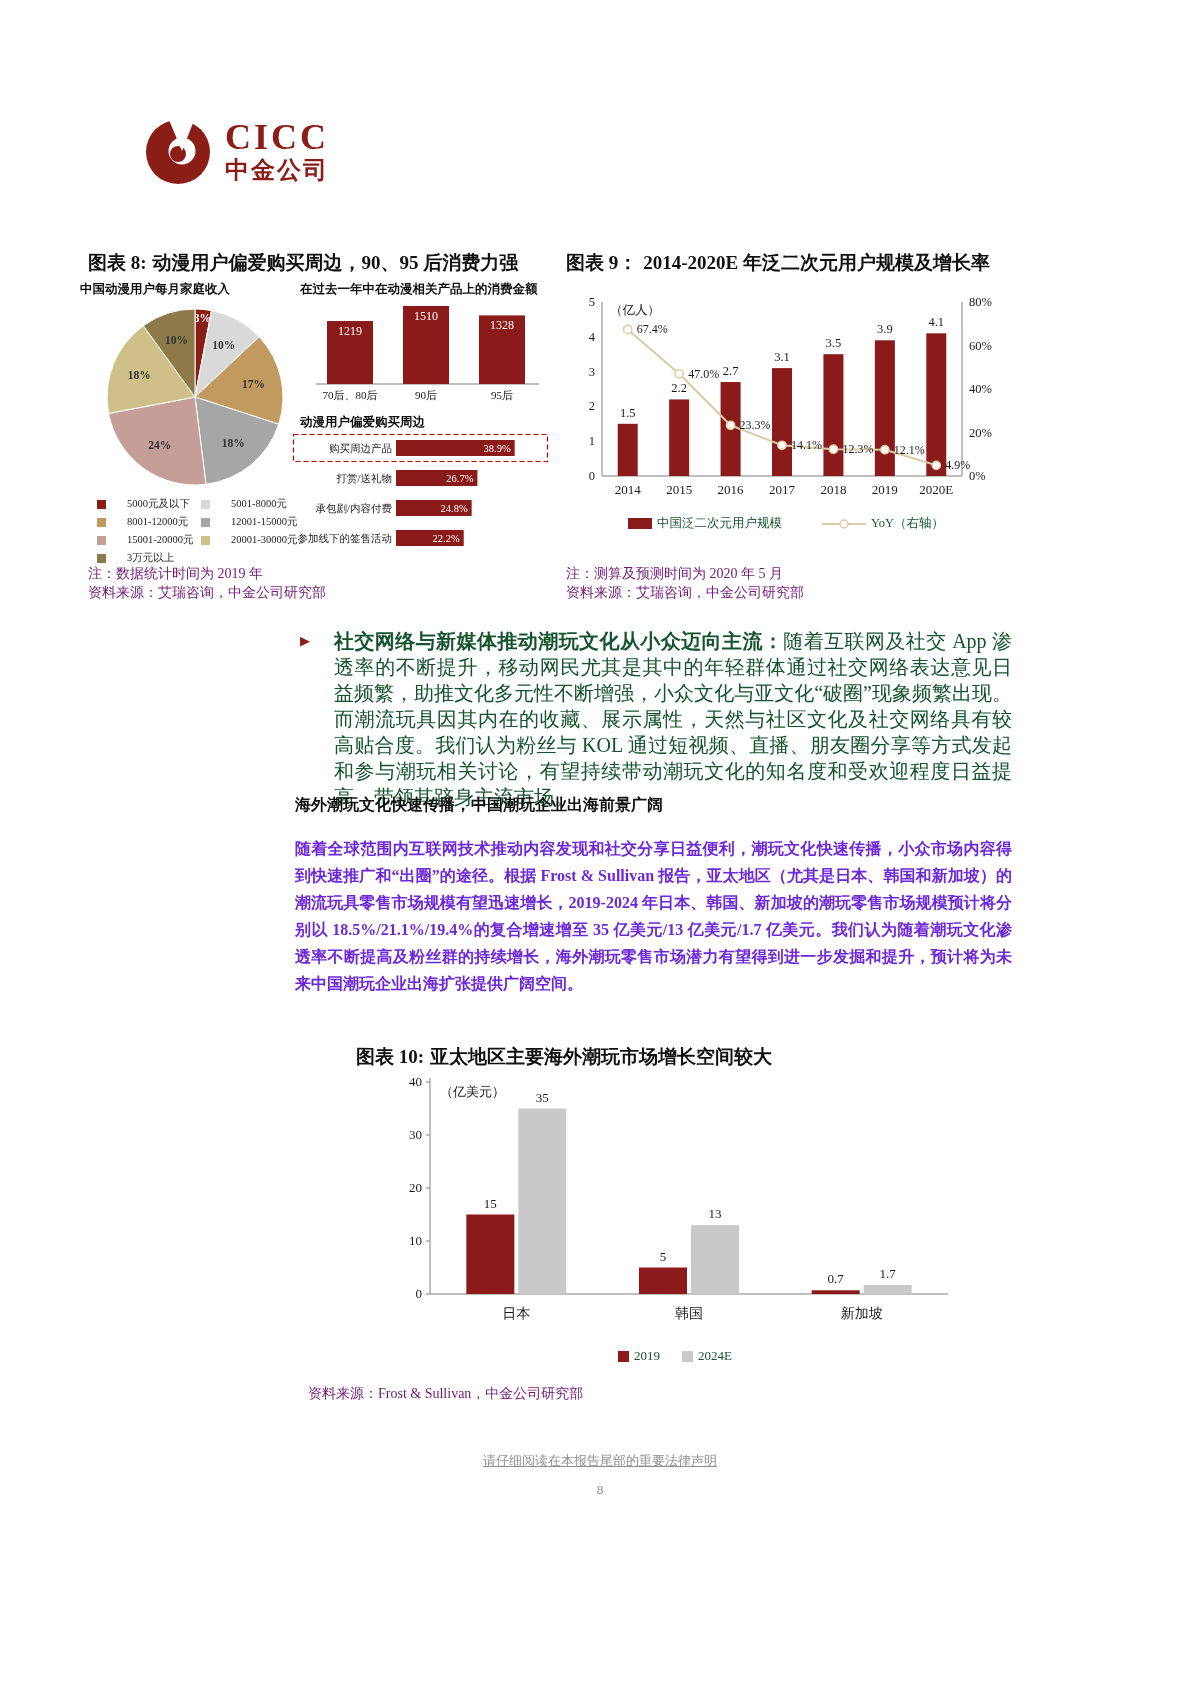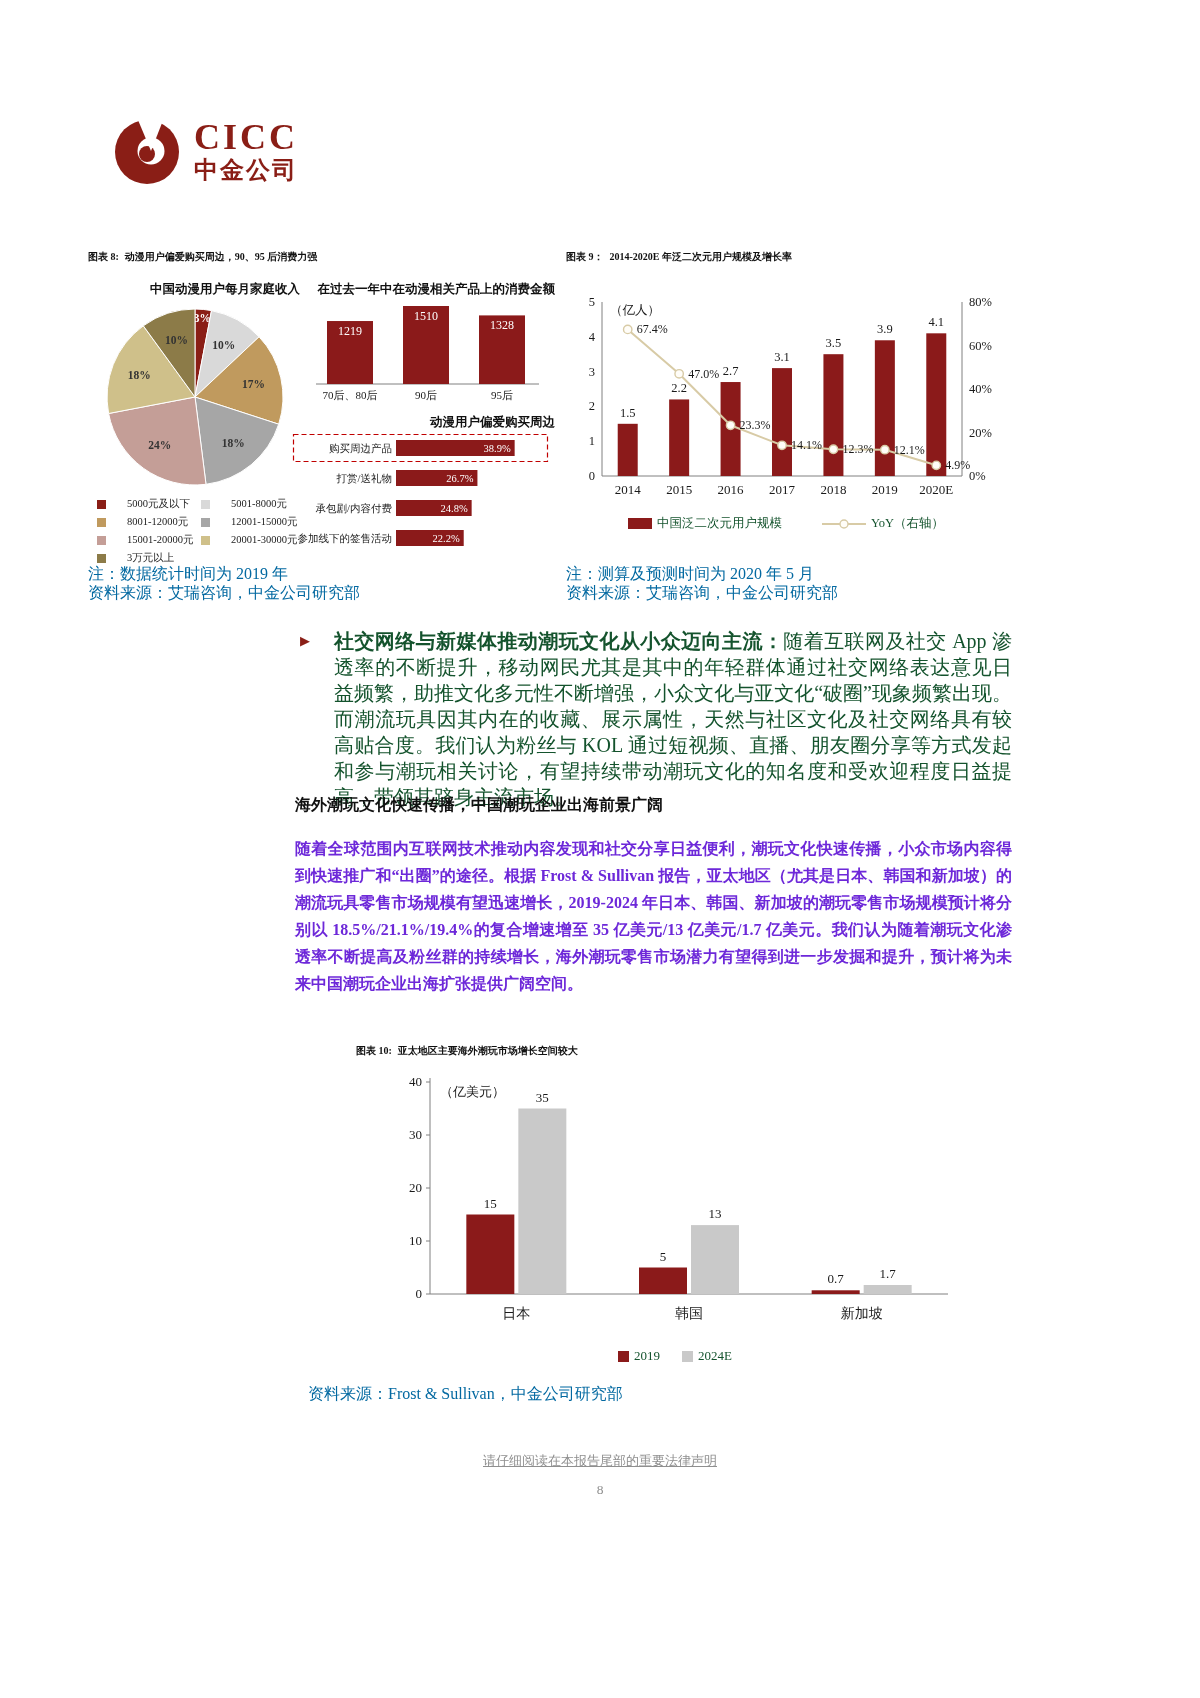--- a/index.html
+++ b/index.html
@@ -39,7 +39,7 @@
 
 <div class="page">
 
-  <div class="abs logo" style="left:110px;top:114px;">
+  <div class="abs logo" style="left:141px;top:114px;">
     <svg width="74" height="76" viewBox="0 0 74 76">
       <circle cx="37" cy="38" r="32" fill="#8a1e16"></circle>
       <circle cx="41" cy="37" r="13.5" fill="#ffffff"></circle>

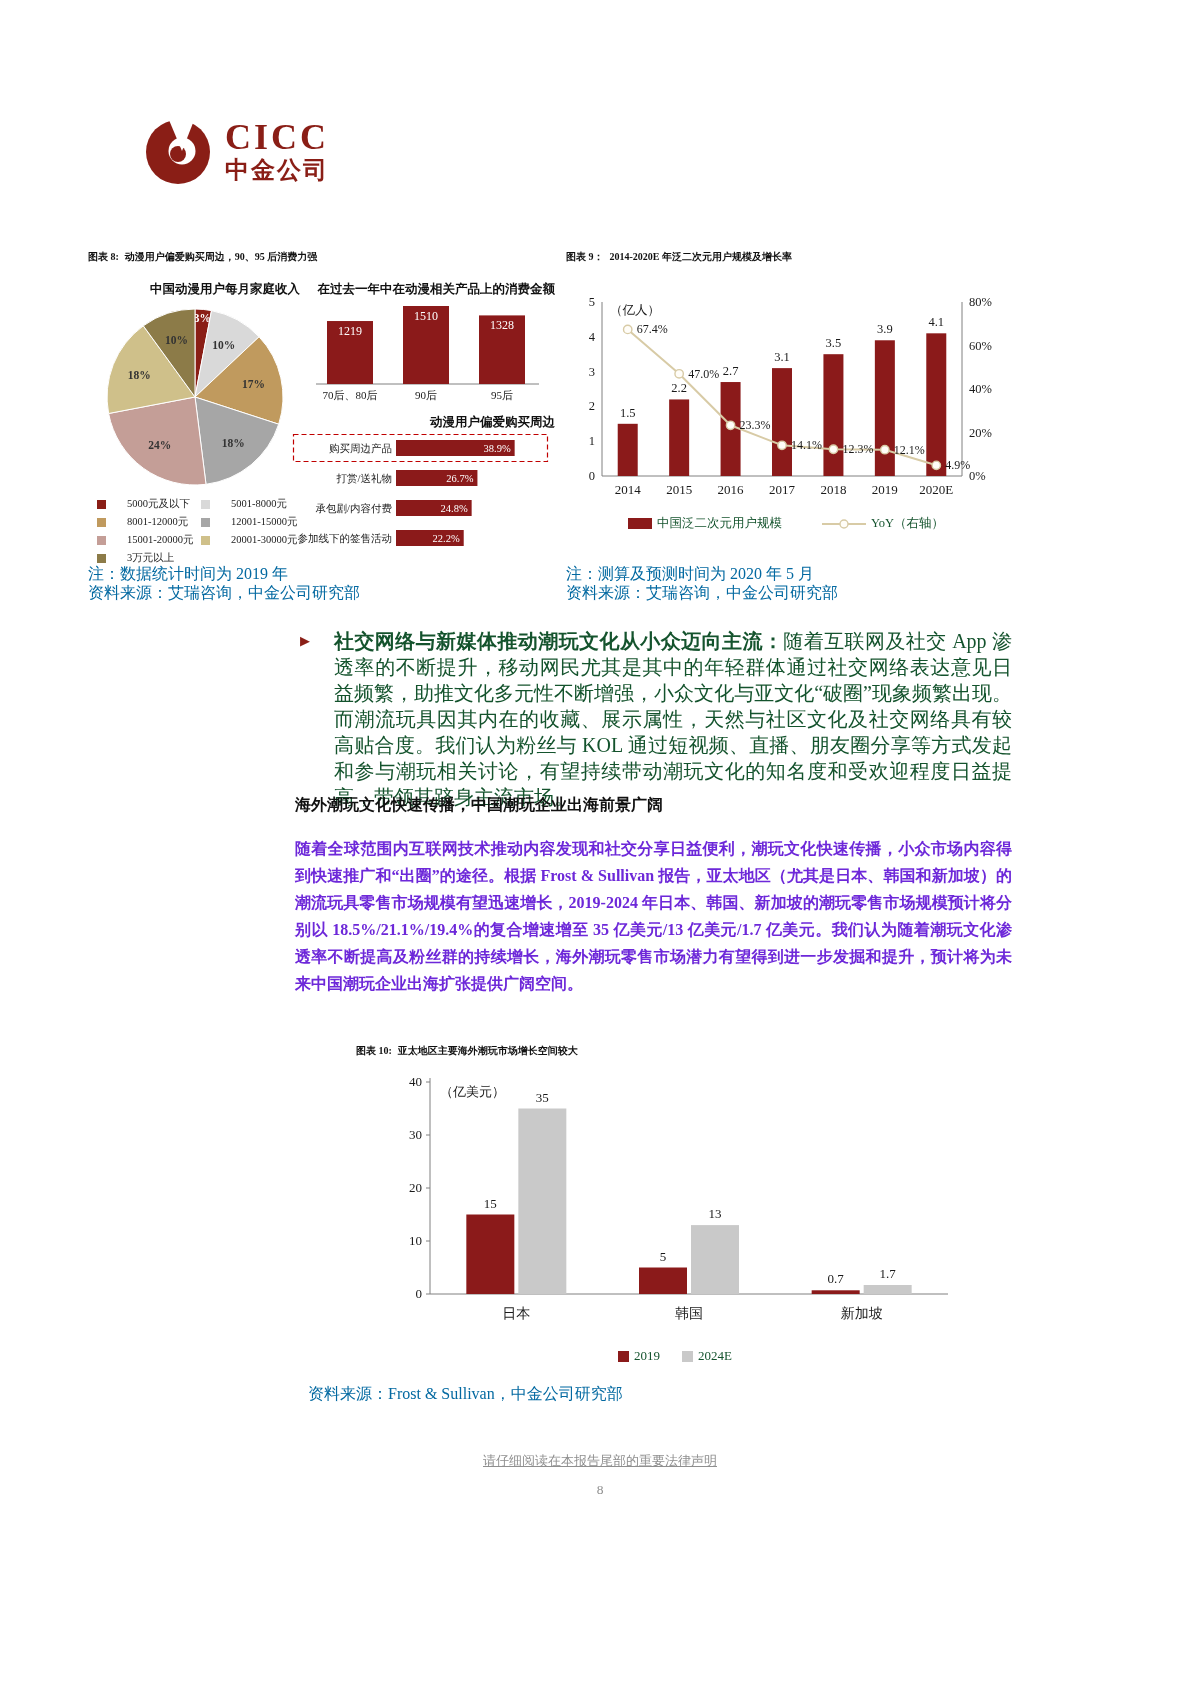--- a/index.html
+++ b/index.html
@@ -12,7 +12,7 @@
   .logo-en{font-size:36px;font-weight:bold;color:#8a1e16;letter-spacing:3px;line-height:36px;font-family:"Liberation Serif",serif;}
   .logo-cn{font-size:24px;font-weight:bold;color:#8a1e16;letter-spacing:2px;line-height:30px;}
   
-  .fig-cap{font-size:10px;font-weight:bold;color:#111;}
+  .fig-cap{font-size:19px;font-weight:bold;color:#111;}
   .fig-cap .cap-label{margin-right:6px;}
   .chart-title{font-size:12.5px;font-weight:bold;color:#111;text-align:right;}
   .note-line{font-size:16px;color:#0369a1;line-height:18px;}

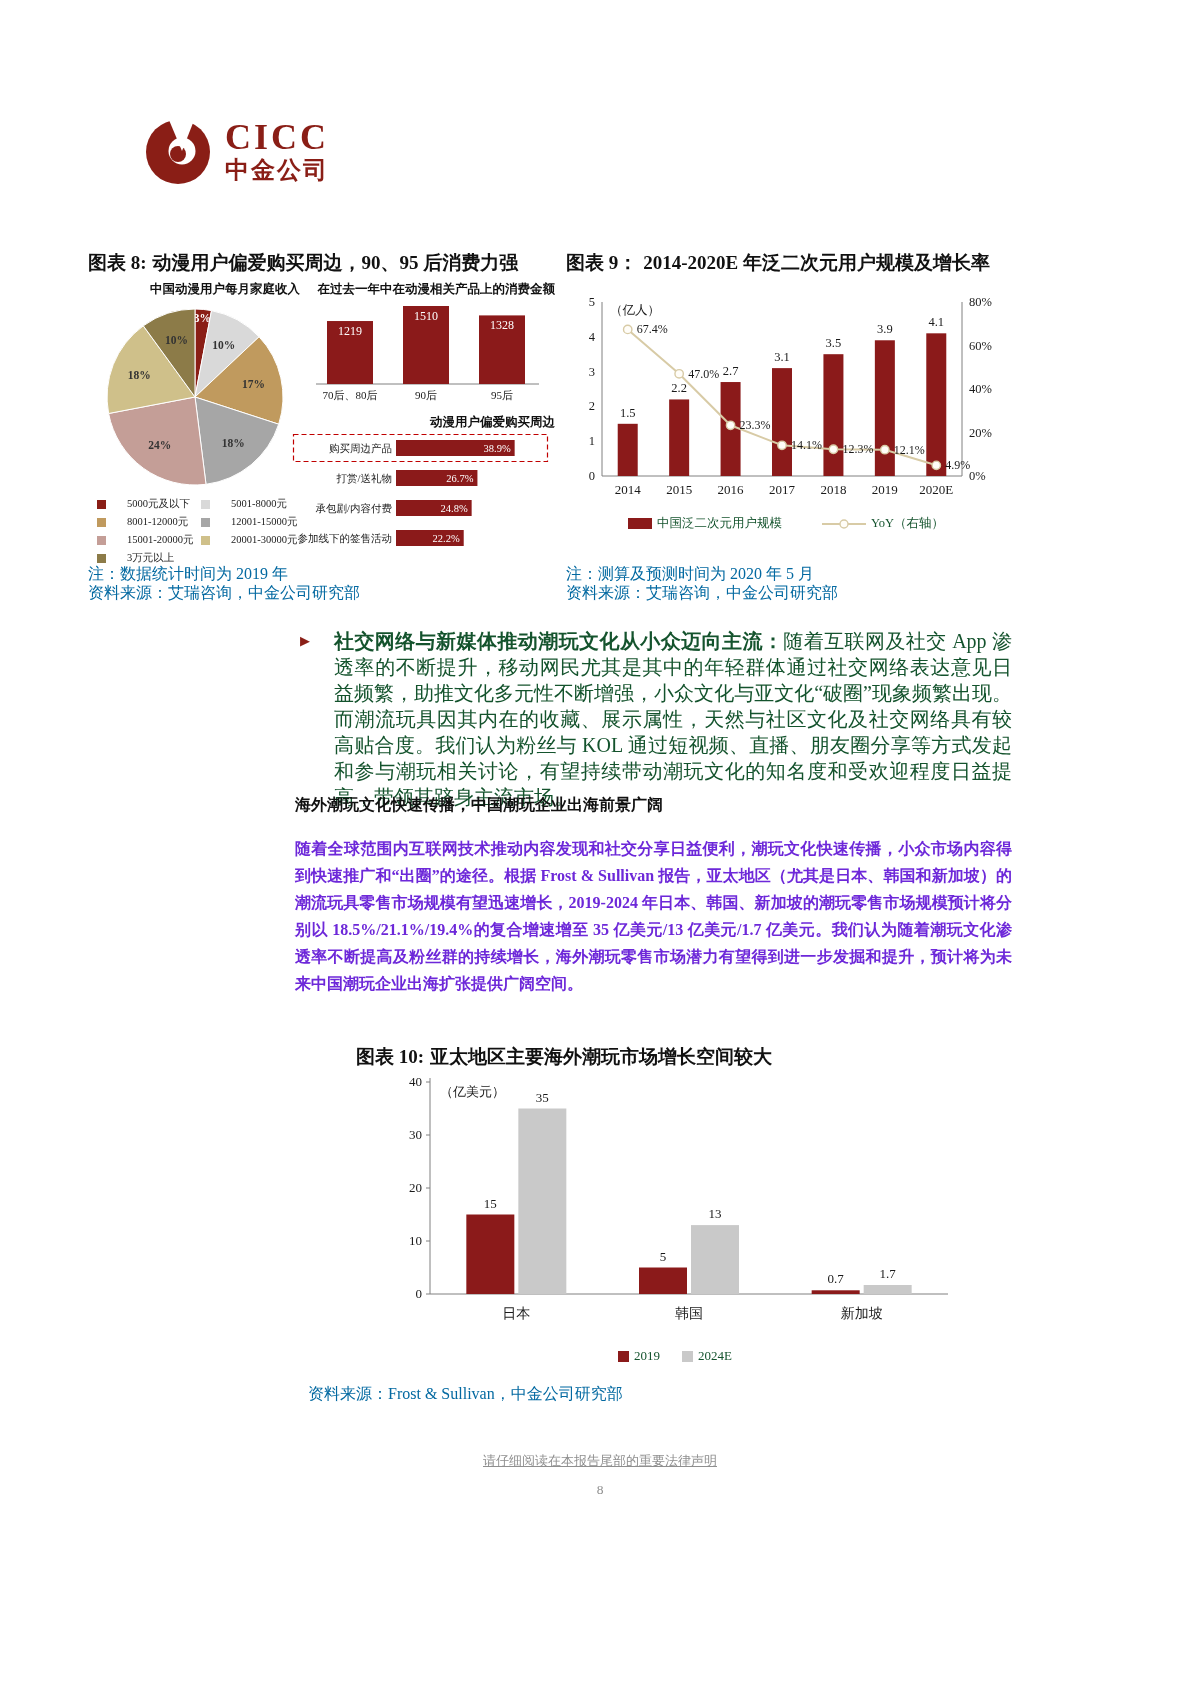--- a/index.html
+++ b/index.html
@@ -14,7 +14,7 @@
   
   .fig-cap{font-size:19px;font-weight:bold;color:#111;}
   .fig-cap .cap-label{margin-right:6px;}
-  .chart-title{font-size:12.5px;font-weight:bold;color:#111;text-align:right;}
+  .chart-title{font-size:12.5px;font-weight:bold;color:#111;text-align:left;}
   .note-line{font-size:16px;color:#0369a1;line-height:18px;}
   
   #pie-legend{display:grid;grid-template-columns:96px 100px;gap:4px 8px;}

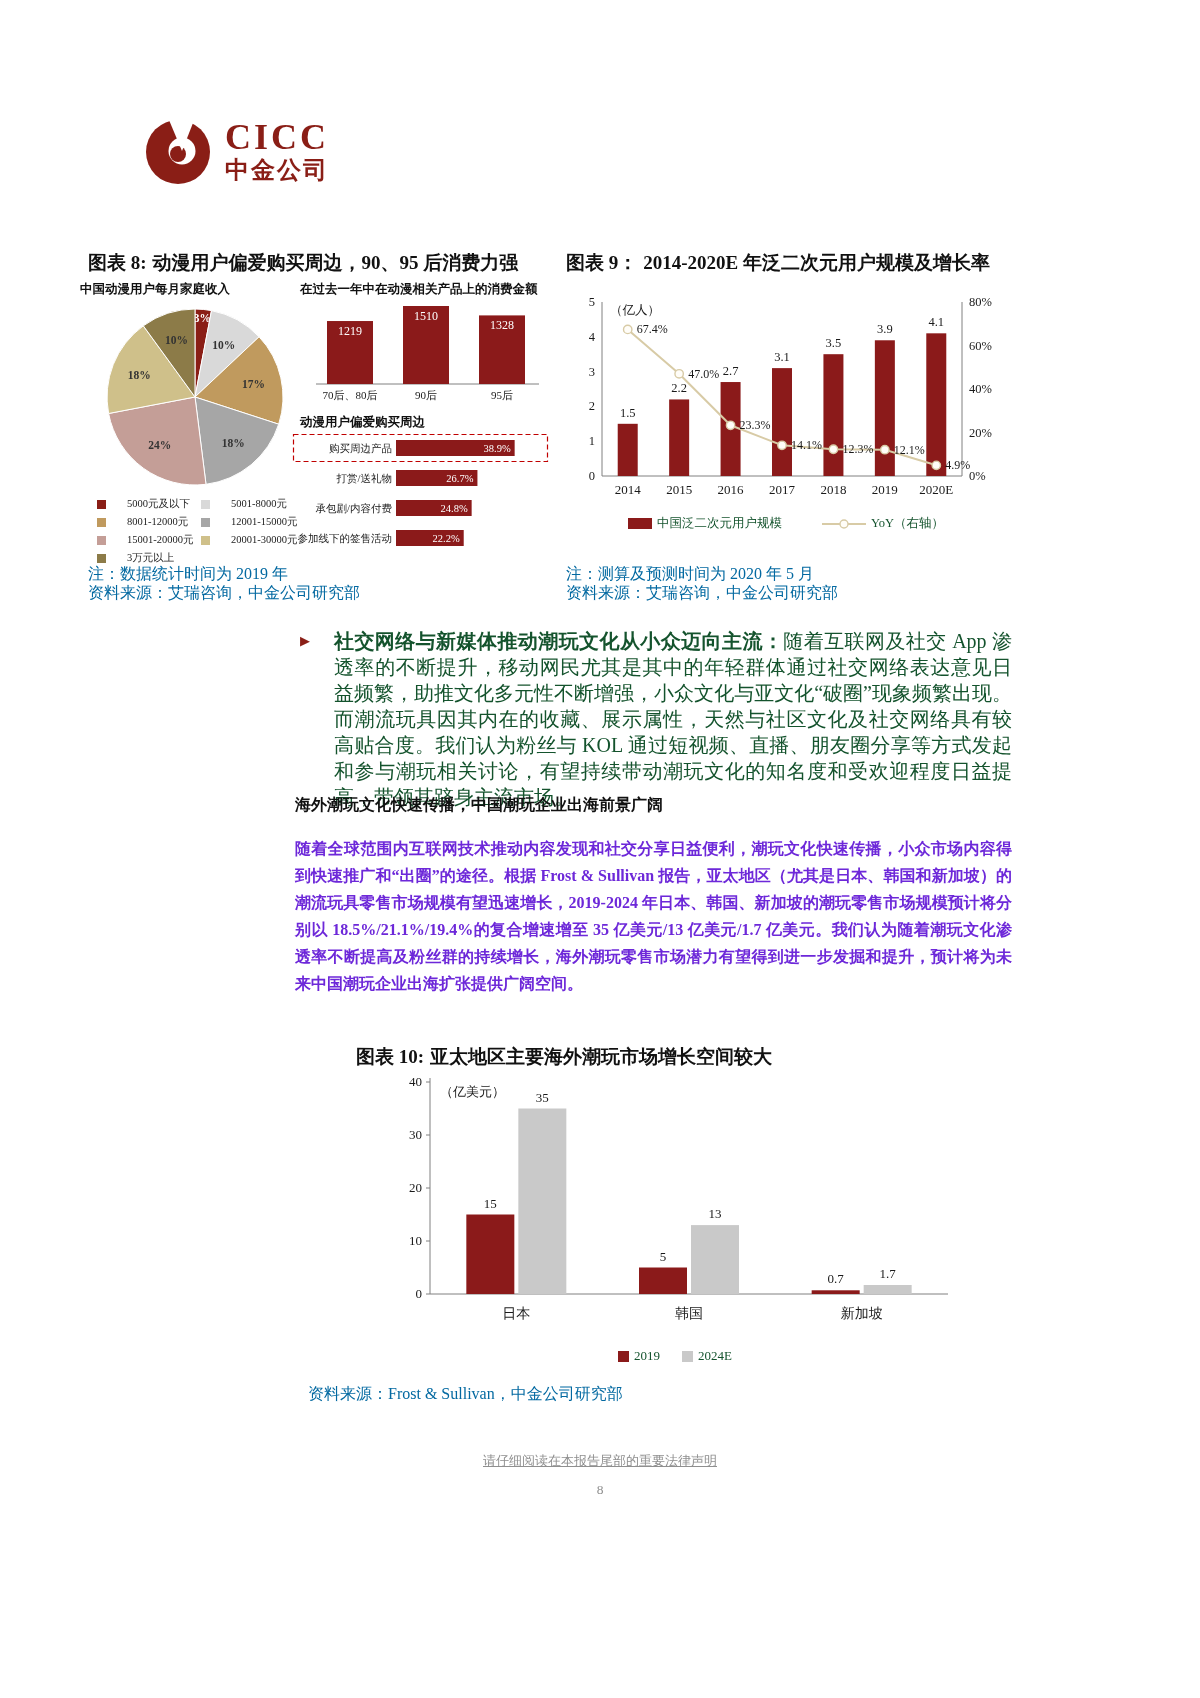--- a/index.html
+++ b/index.html
@@ -15,7 +15,7 @@
   .fig-cap{font-size:19px;font-weight:bold;color:#111;}
   .fig-cap .cap-label{margin-right:6px;}
   .chart-title{font-size:12.5px;font-weight:bold;color:#111;text-align:left;}
-  .note-line{font-size:16px;color:#0369a1;line-height:18px;}
+  .note-line{font-size:14px;color:#701a75;line-height:18px;}
   
   #pie-legend{display:grid;grid-template-columns:96px 100px;gap:4px 8px;}
   .lgi{display:flex;align-items:center;gap:21px;font-size:10.5px;color:#222;white-space:nowrap;}

